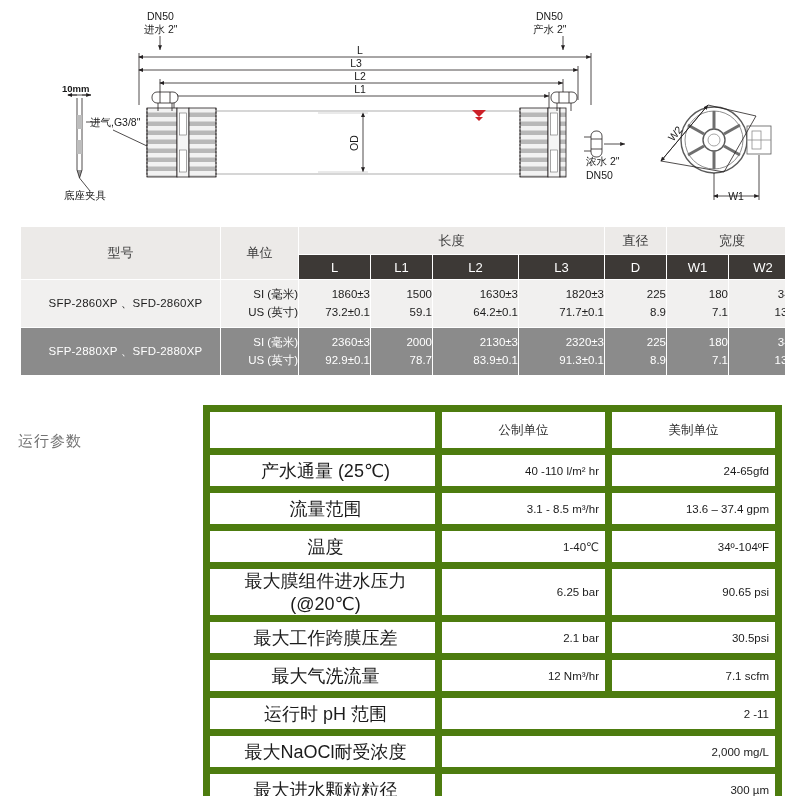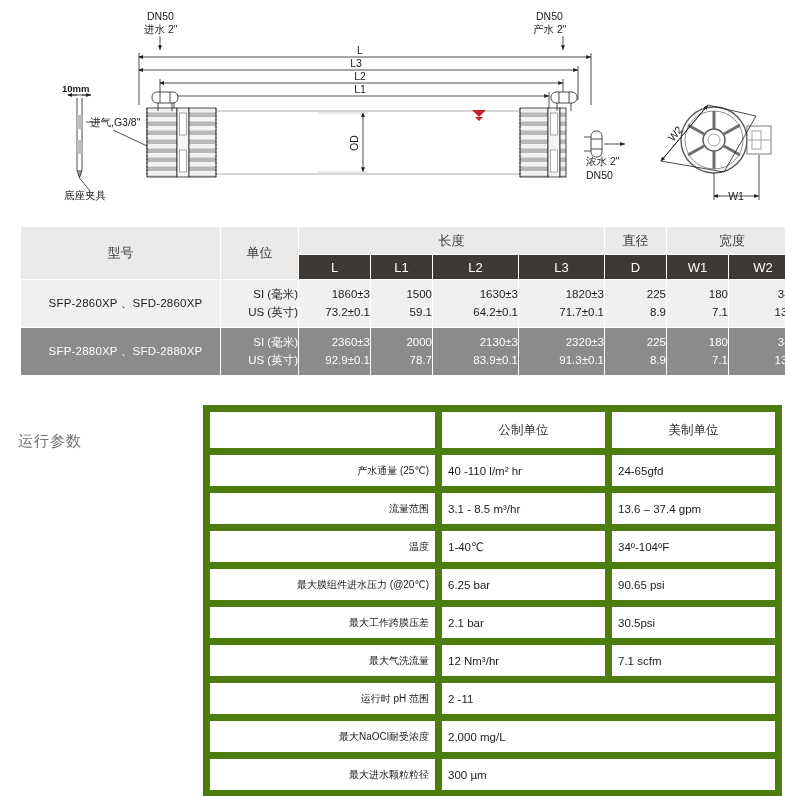--- a/index.html
+++ b/index.html
@@ -101,9 +101,9 @@
     color: #1b1b1b;
   }
   table.op td.k {
-    text-align: right;
+    text-align: center;
     padding-left: 12px;
-    font-size: 10px;
+    font-size: 18px;
   }
   table.op td.v { text-align: left; }
   table.op tr.head td {

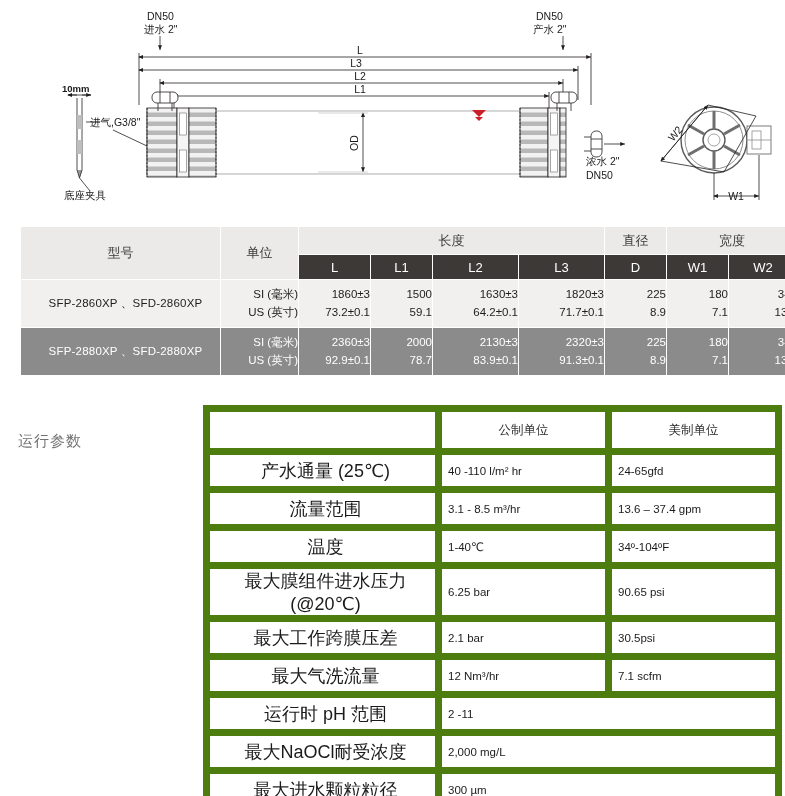--- a/index.html
+++ b/index.html
@@ -105,7 +105,7 @@
     padding-left: 12px;
     font-size: 18px;
   }
-  table.op td.v { text-align: left; }
+  table.op td.v { text-align: right; }
   table.op tr.head td {
     height: 36px;
     text-align: center;

